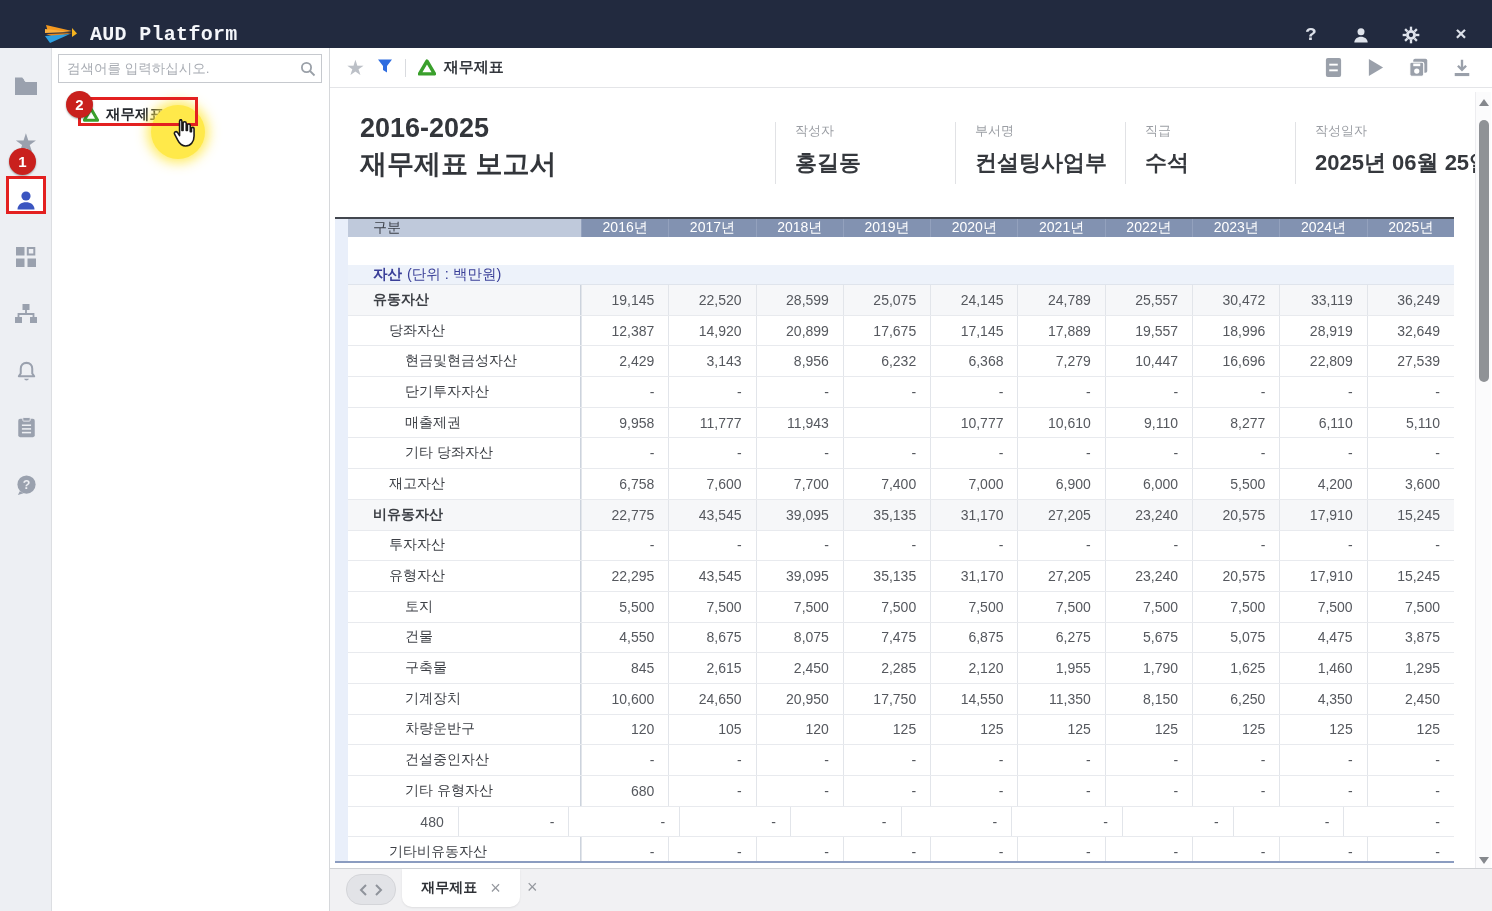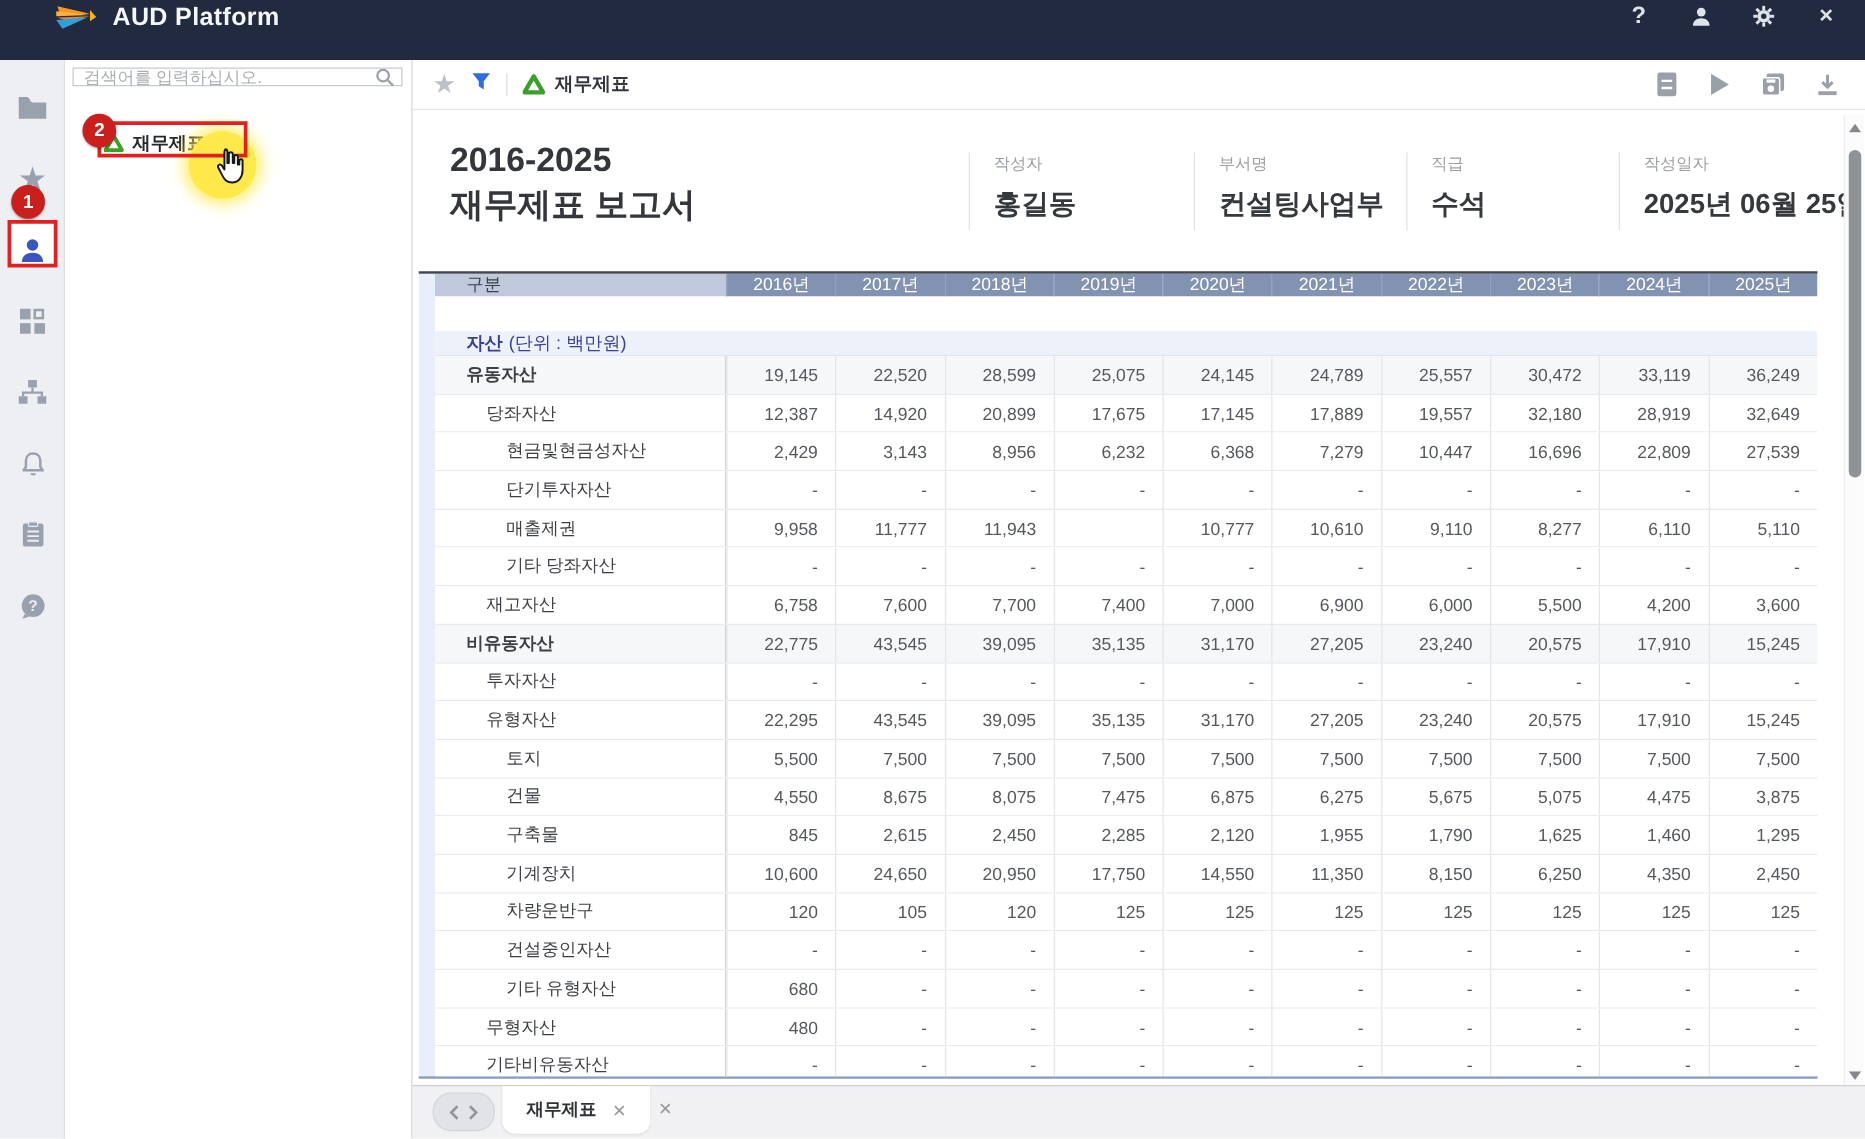--- a/index.html
+++ b/index.html
@@ -8,7 +8,7 @@
   .app { position:relative; width:1492px; height:911px; background:#fff; }
 
   
-  .topbar { position:absolute; left:0; top:0; width:1492px; height:48px; background:#222a3f; display:flex; align-items:flex-start; z-index:30; }
+  .topbar { position:absolute; left:0; top:0; width:1492px; height:48px; background:#222a3f; display:flex; align-items:flex-end; z-index:30;font-family:Liberation Mono, monospace; }
   .logo-wrap { display:flex; align-items:center; gap:12px; margin-left:42px; }
   .logo-title { color:#f4f6fa; font-size:20px; font-weight:bold; letter-spacing:.3px; }
   .topbar-icons { margin-left:auto; margin-right:18px; display:flex; align-items:center; gap:24px; }

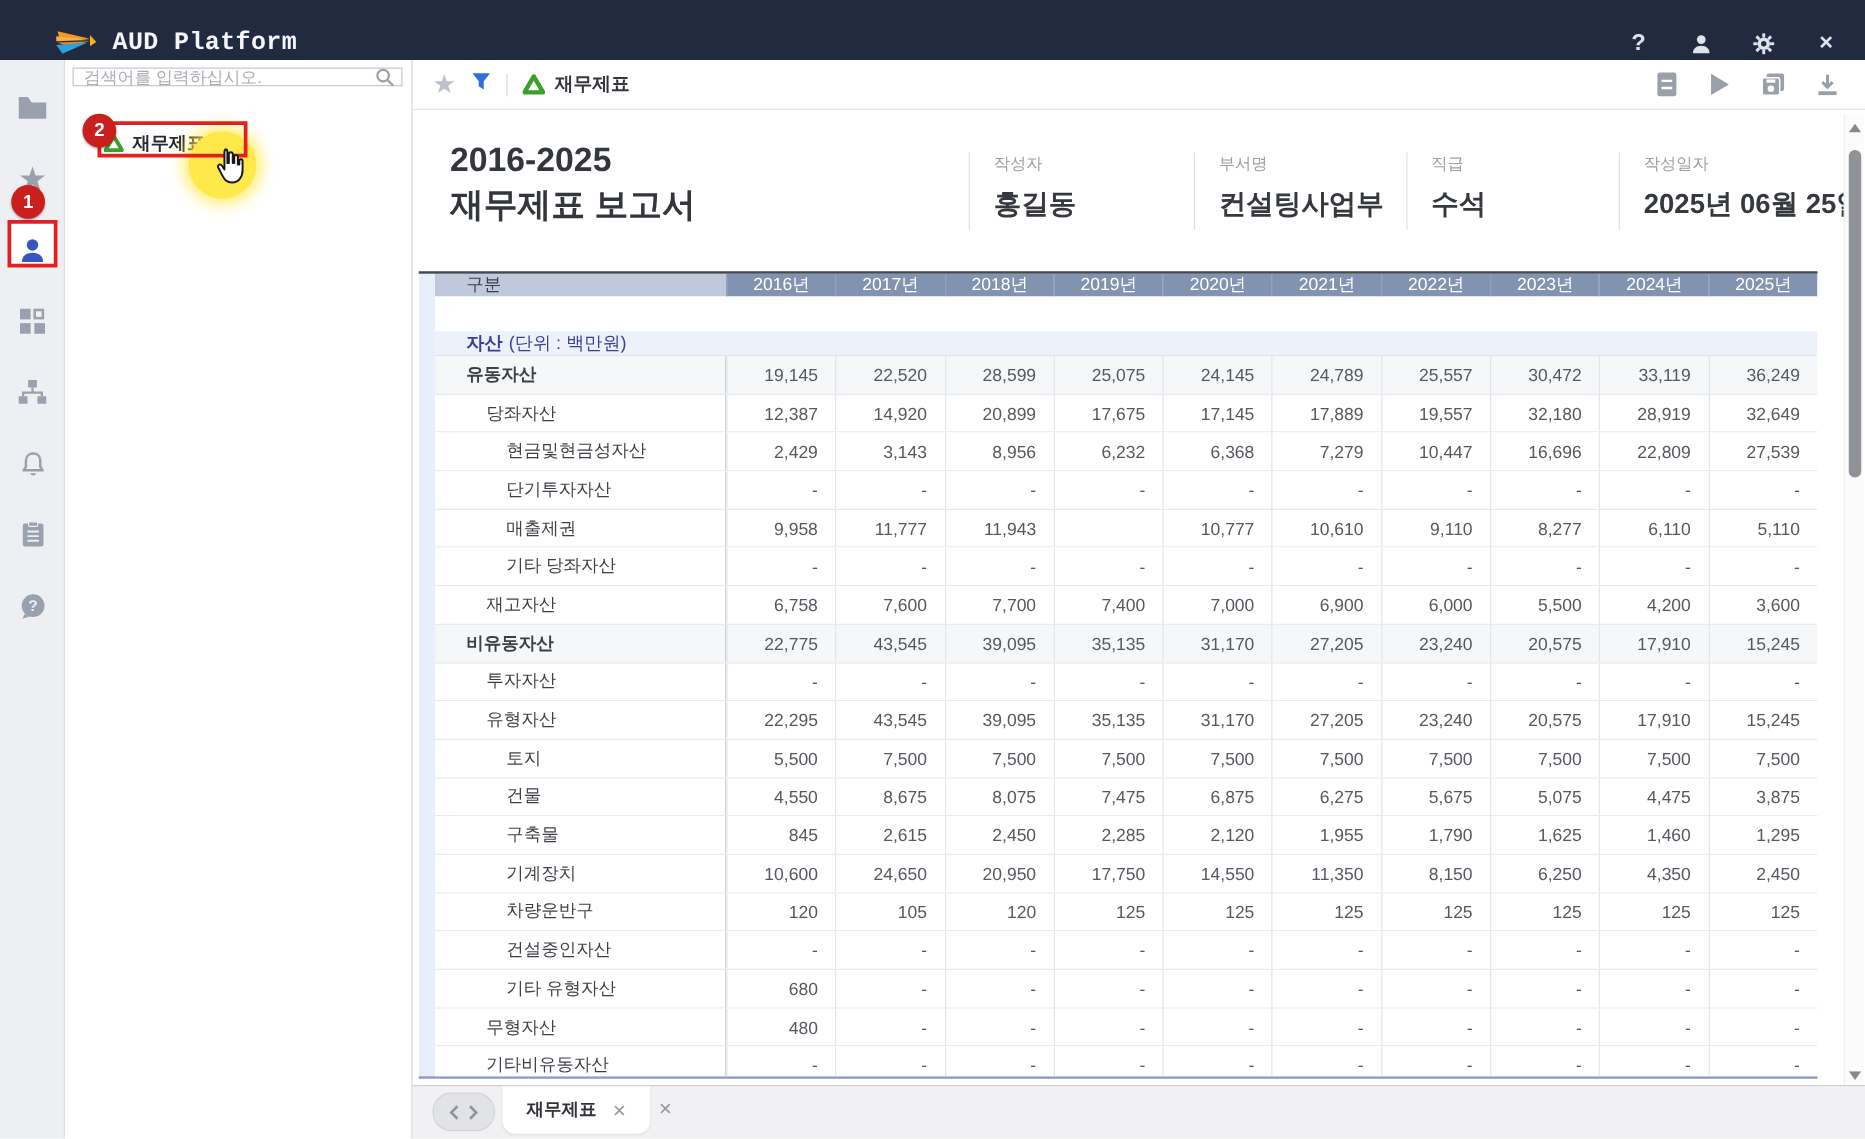--- a/index.html
+++ b/index.html
@@ -26,7 +26,7 @@
 
   
   .treepanel { position:absolute; left:52px; top:48px; width:278px; height:863px; background:#fff; border-right:1px solid #d6d8db; z-index:10; }
-  .searchbox { position:absolute; left:6px; top:6px; width:264px; height:15px; border:1px solid #c6c9ce; background:#fff; display:flex; align-items:center; }
+  .searchbox { position:absolute; left:6px; top:6px; width:264px; height:29px; border:1px solid #c6c9ce; background:#fff; display:flex; align-items:center; }
   .searchbox input { flex:1; border:0; outline:none; font-size:13.5px; color:#444; padding:0 8px; font-family:inherit; background:transparent; }
   .searchbox input::placeholder { color:#a9adb4; }
   .search-ic { width:26px; display:flex; justify-content:center; }

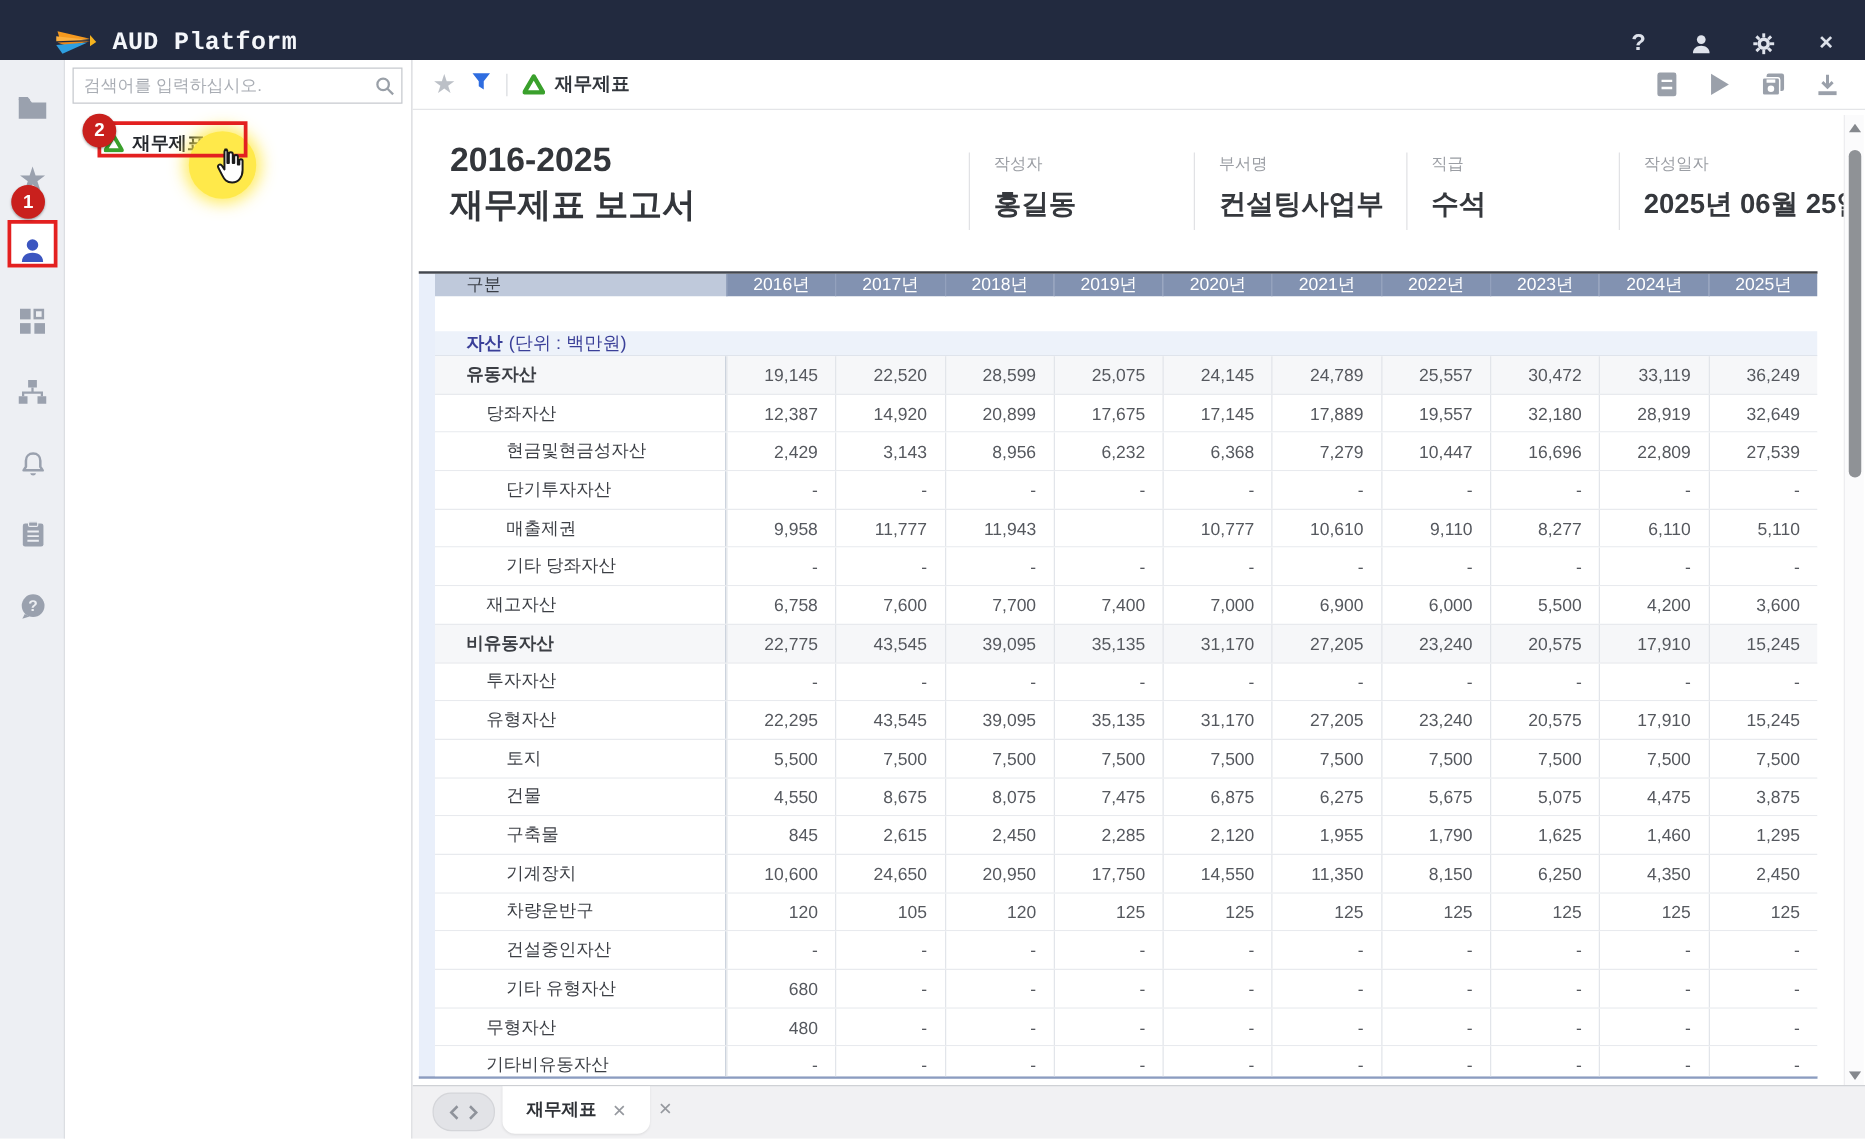--- a/index.html
+++ b/index.html
@@ -332,7 +332,7 @@
                 <div class="cell-val">17,145</div>
                 <div class="cell-val">17,889</div>
                 <div class="cell-val">19,557</div>
-                <div class="cell-val">32,180</div>
+                <div class="cell-val">18,996</div>
                 <div class="cell-val">28,919</div>
                 <div class="cell-val">32,649</div>
               </div>

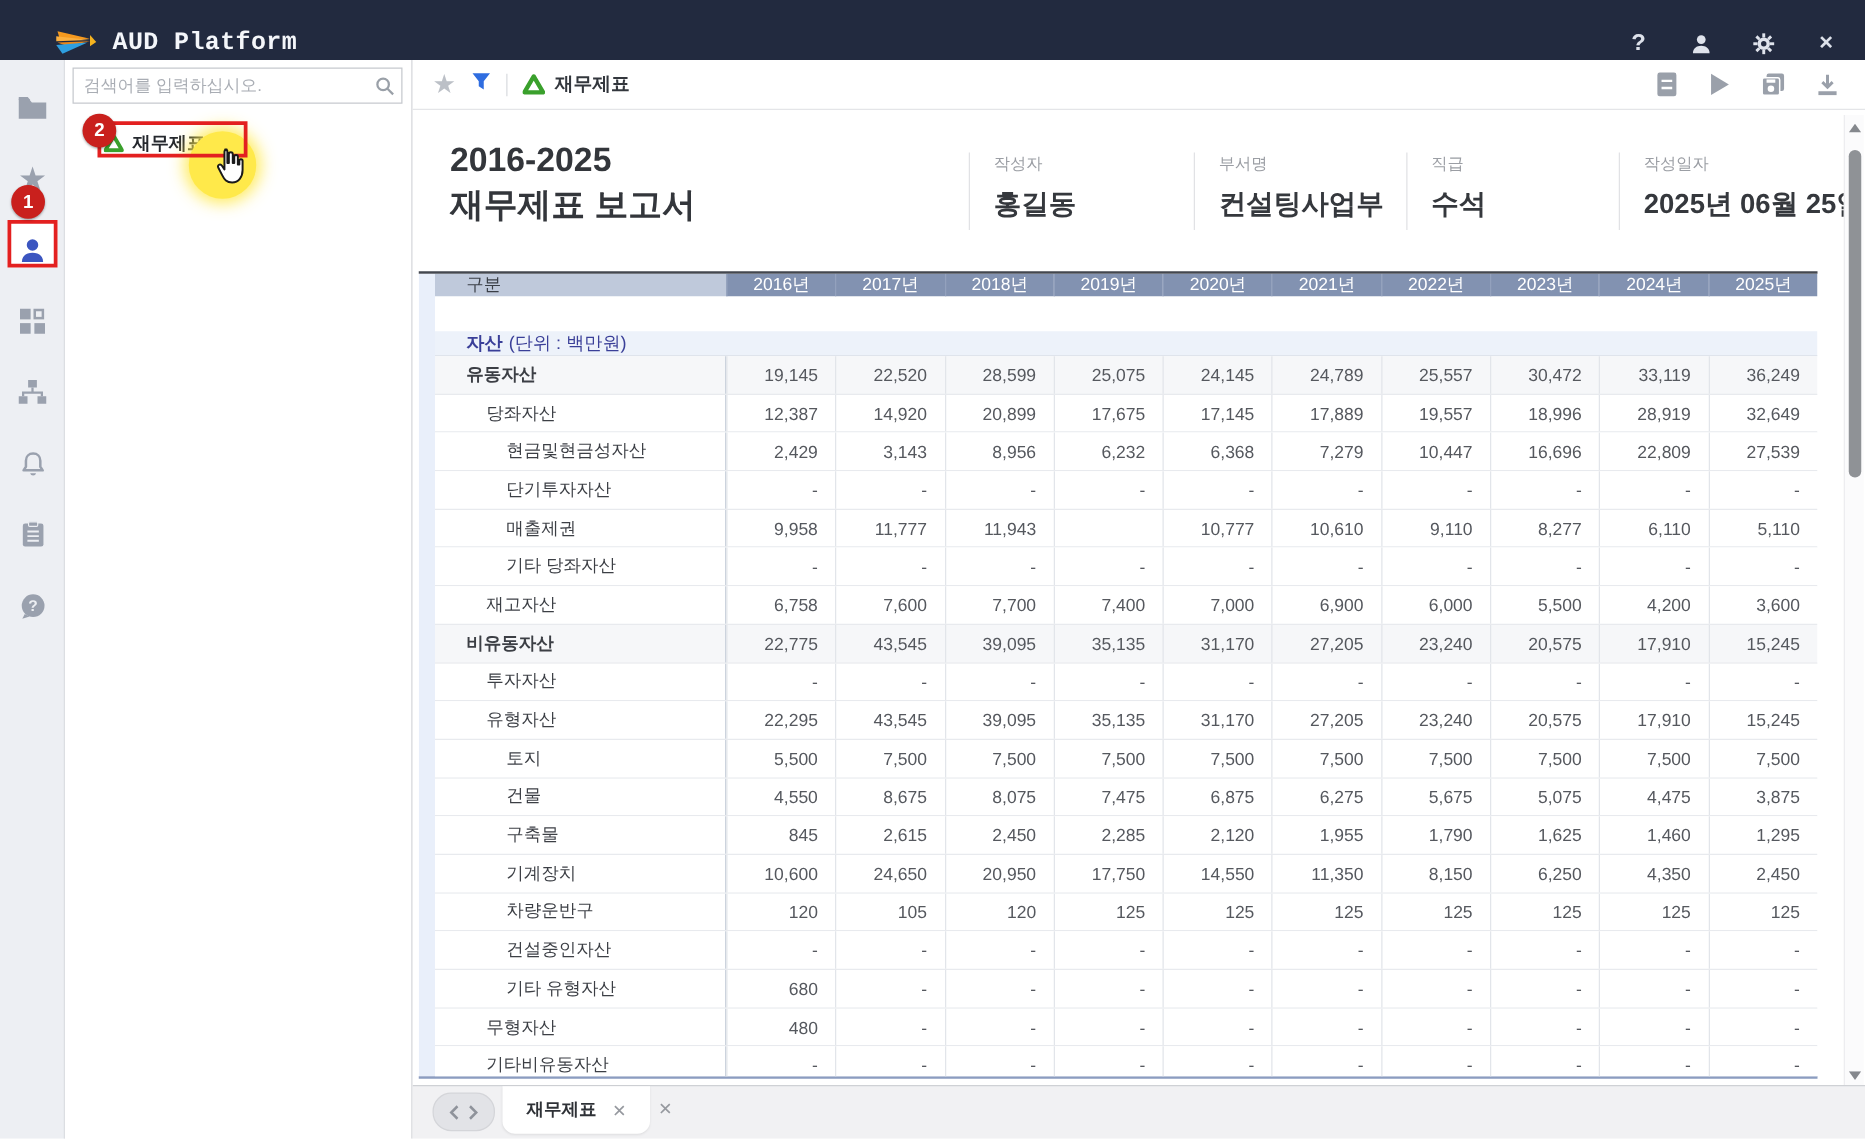--- a/index.html
+++ b/index.html
@@ -532,7 +532,6 @@
                 <div class="cell-val">-</div>
               </div>
               <div class="row lvl2">
-                <div class="cell-label">무형자산</div>
                 <div class="cell-val">480</div>
                 <div class="cell-val">-</div>
                 <div class="cell-val">-</div>

